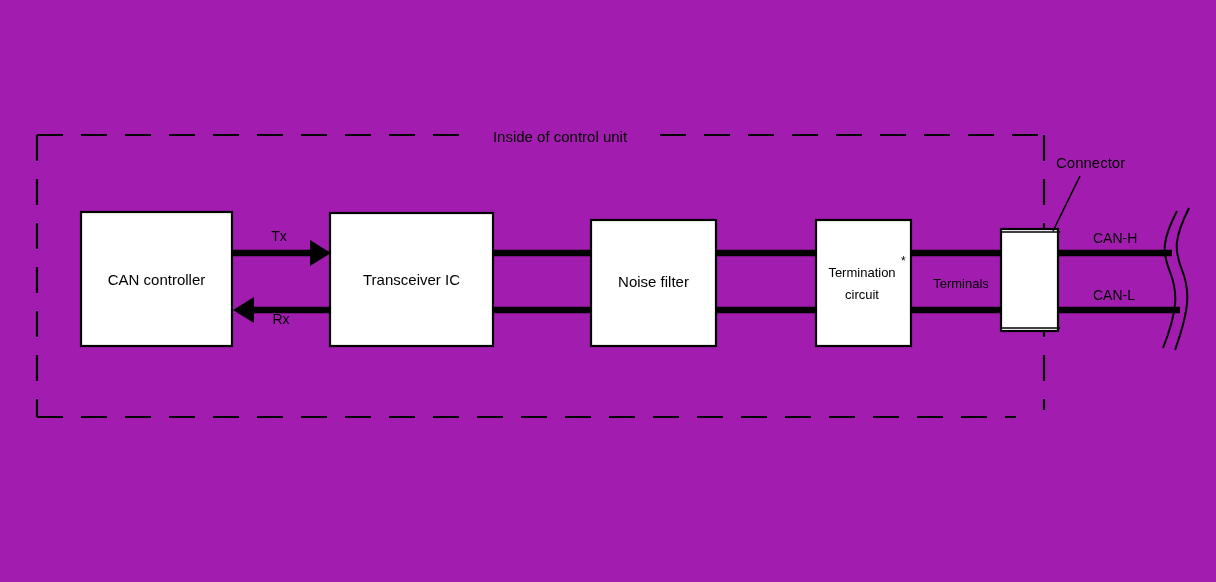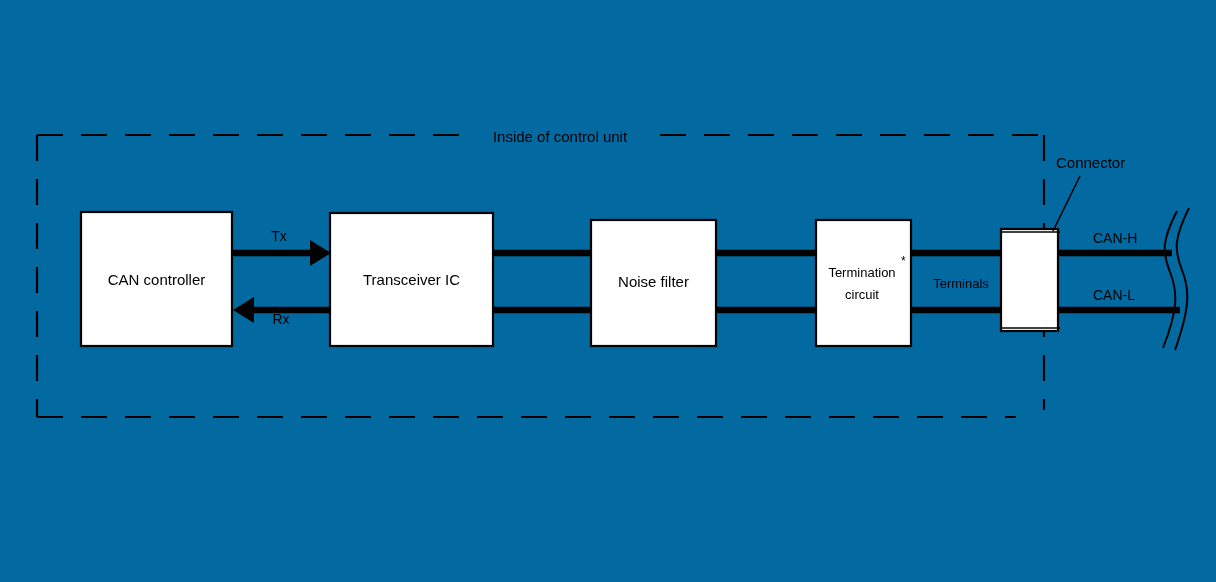--- a/index.html
+++ b/index.html
@@ -16,7 +16,7 @@
     position: relative;
     width: 1216px;
     height: 582px;
-    background: #0369a1;
+    background: #a21caf;
     overflow: hidden;
     text-align: center;
   }

